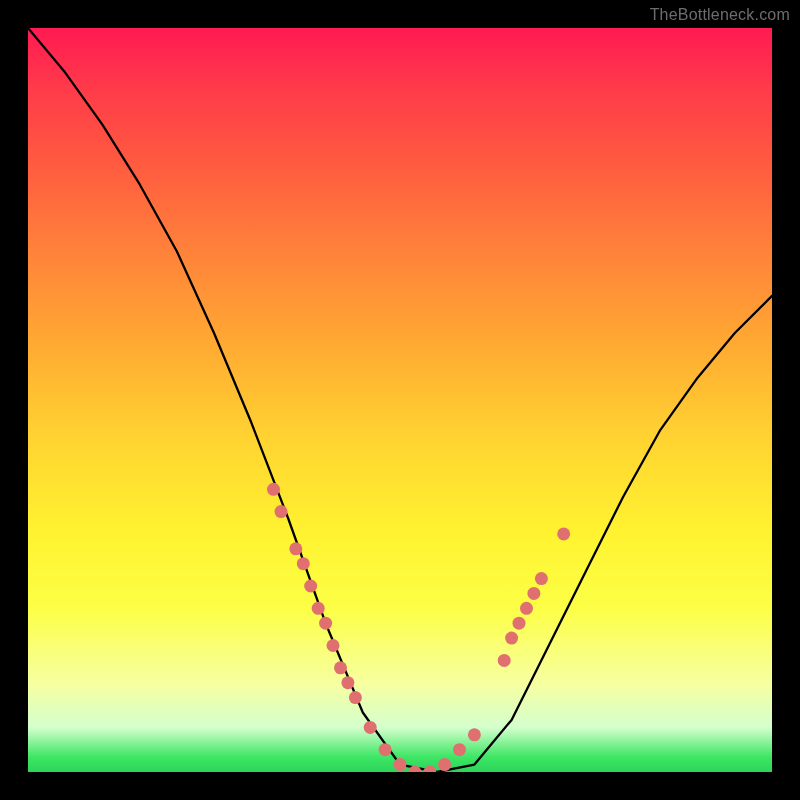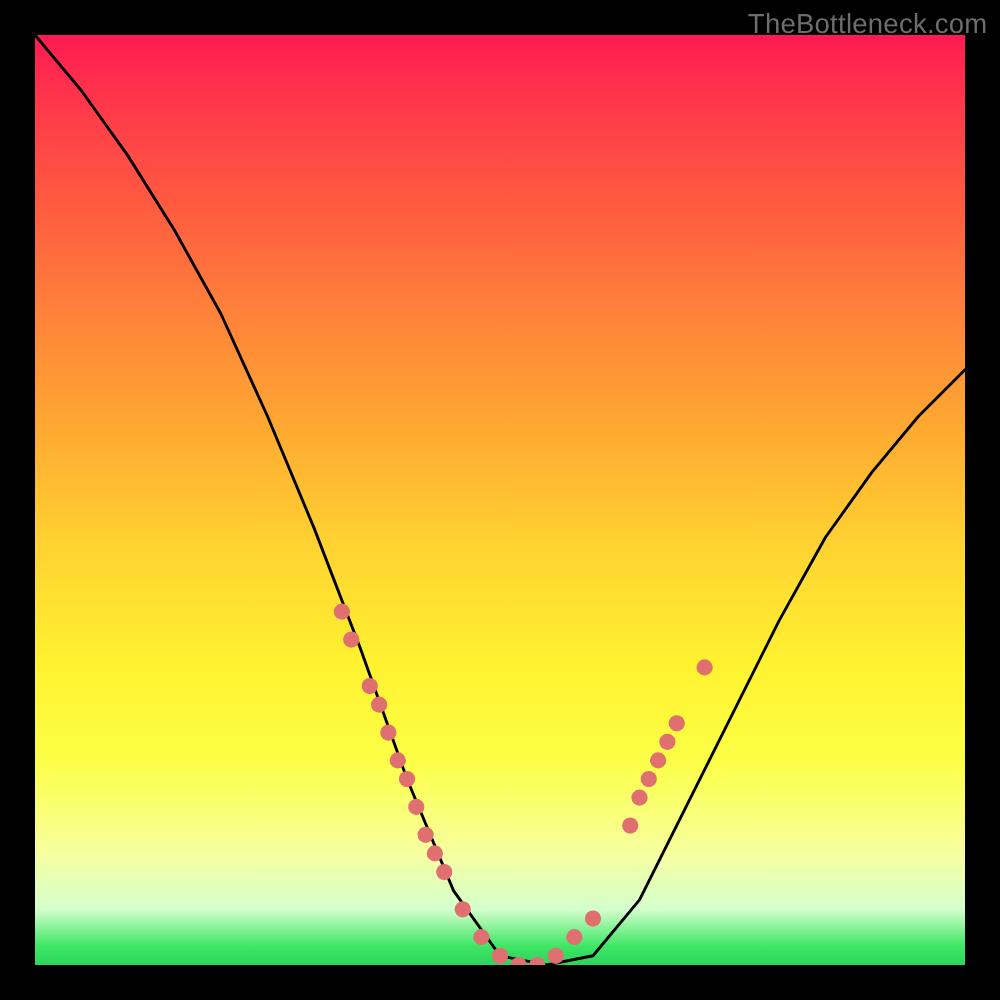--- a/index.html
+++ b/index.html
@@ -44,7 +44,7 @@
     top: 6px;
     right: 10px;
     color: #6d6d6d;
-    font-size: 22px;
+    font-size: 16px;
     font-weight: 500;
     letter-spacing: 0.2px;
     z-index: 10;

